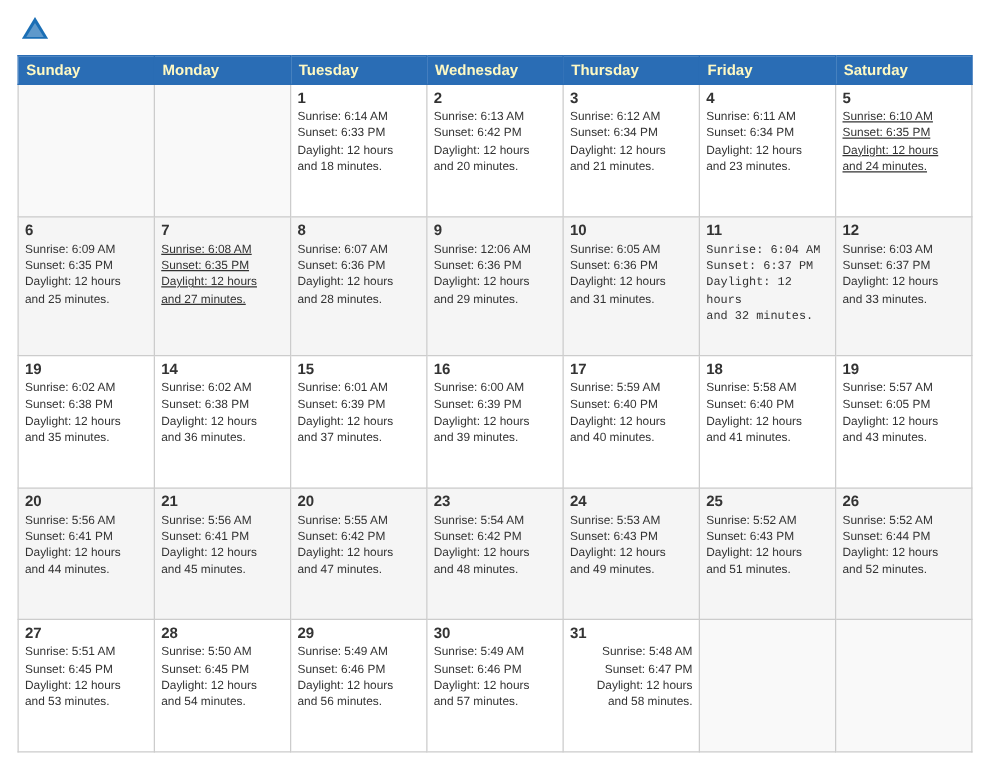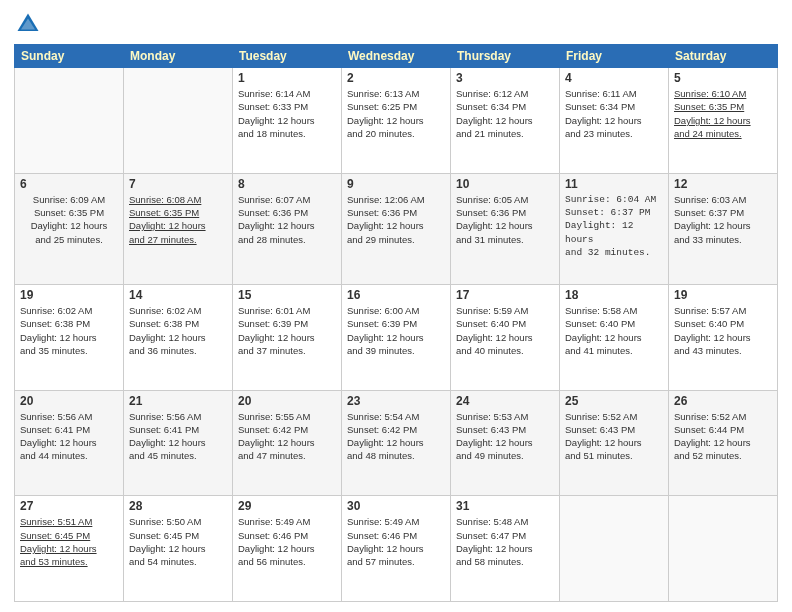--- a/index.html
+++ b/index.html
@@ -147,7 +147,7 @@
           <td>
             <span class="day-number">2</span>
             <div class="day-info" style="white-space: pre-line;">Sunrise: 6:13 AM
-Sunset: 6:25 PM
+Sunset: 6:42 PM
 Daylight: 12 hours
 and 20 minutes.</div>
           </td>

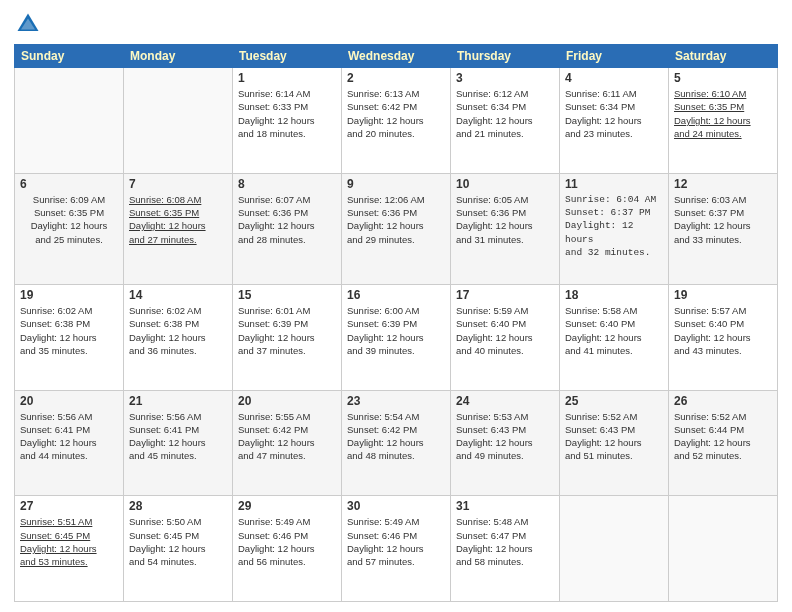--- a/index.html
+++ b/index.html
@@ -176,7 +176,7 @@
         <tr>
           <td>
             <span class="day-number">6</span>
-            <div class="day-info" style="white-space: pre-line; text-align: center;">Sunrise: 6:09 AM
+            <div class="day-info" style="white-space: pre-line;">Sunrise: 6:09 AM
 Sunset: 6:35 PM
 Daylight: 12 hours
 and 25 minutes.</div>

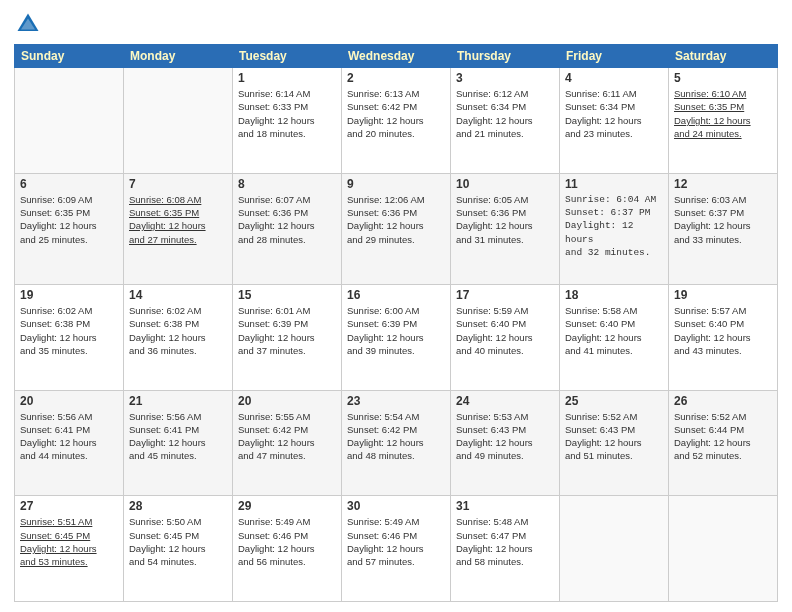--- a/index.html
+++ b/index.html
@@ -270,7 +270,7 @@
           <td>
             <span class="day-number">19</span>
             <div class="day-info" style="white-space: pre-line;">Sunrise: 5:57 AM
-Sunset: 6:40 PM
+Sunset: 6:05 PM
 Daylight: 12 hours
 and 43 minutes.</div>
           </td>

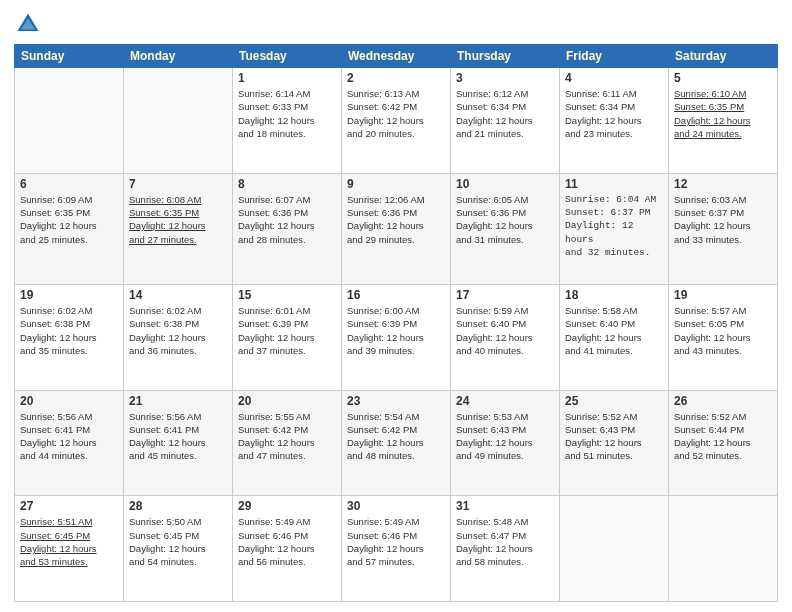--- a/index.html
+++ b/index.html
@@ -329,7 +329,7 @@
         <tr>
           <td>
             <span class="day-number">27</span>
-            <div class="day-info" style="white-space: pre-line; text-decoration: underline;">Sunrise: 5:51 AM
+            <div class="day-info" style="white-space: pre-line;">Sunrise: 5:51 AM
 Sunset: 6:45 PM
 Daylight: 12 hours
 and 53 minutes.</div>

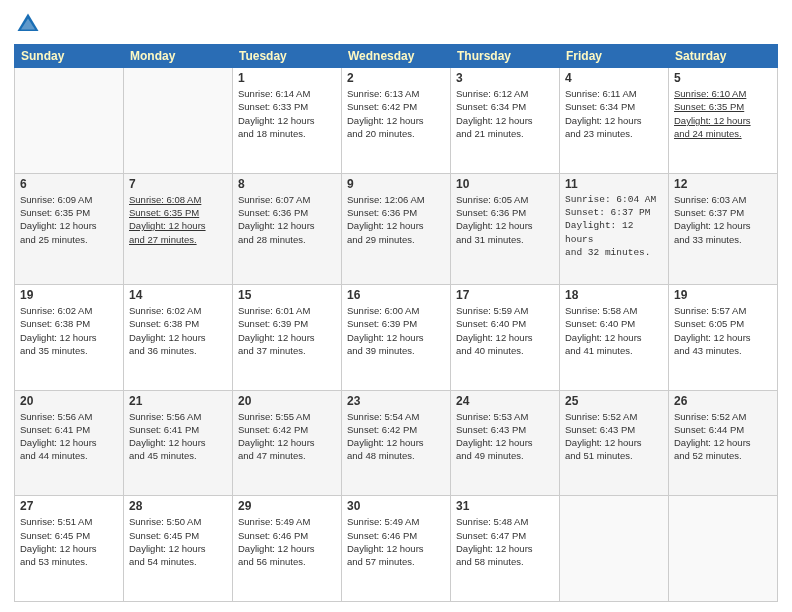--- a/index.html
+++ b/index.html
@@ -357,7 +357,7 @@
           </td>
           <td>
             <span class="day-number">31</span>
-            <div class="day-info" style="white-space: pre-line;">Sunrise: 5:48 AM
+            <div class="day-info" style="white-space: pre-line; text-align: right;">Sunrise: 5:48 AM
 Sunset: 6:47 PM
 Daylight: 12 hours
 and 58 minutes.</div>

